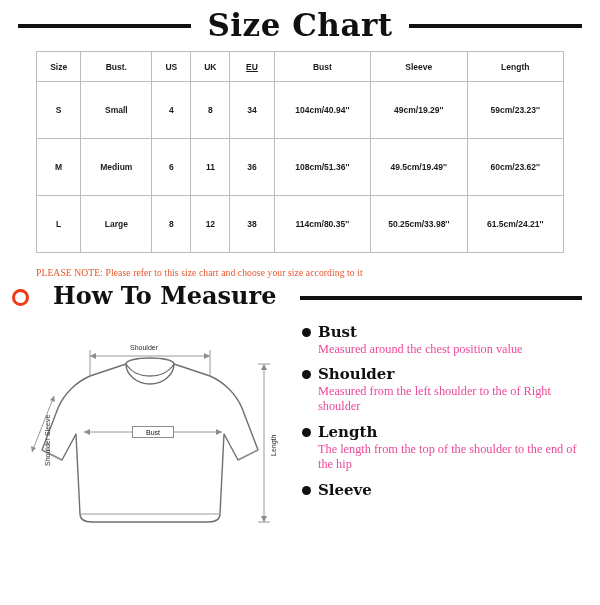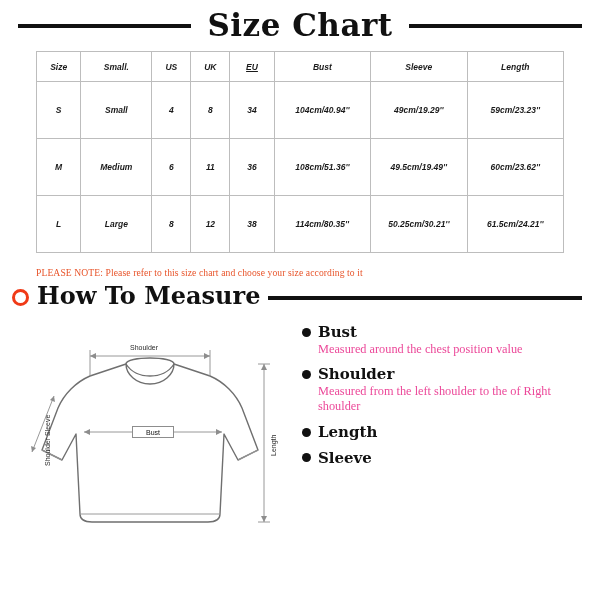--- a/index.html
+++ b/index.html
@@ -30,7 +30,7 @@
   }
 
   
-  .table-wrap { padding: 6px 36px 0 36px; font-style: italic; }
+  .table-wrap { padding: 6px 36px 0 36px; }
   table.size-chart {
     width: 100%;
     border-collapse: collapse;

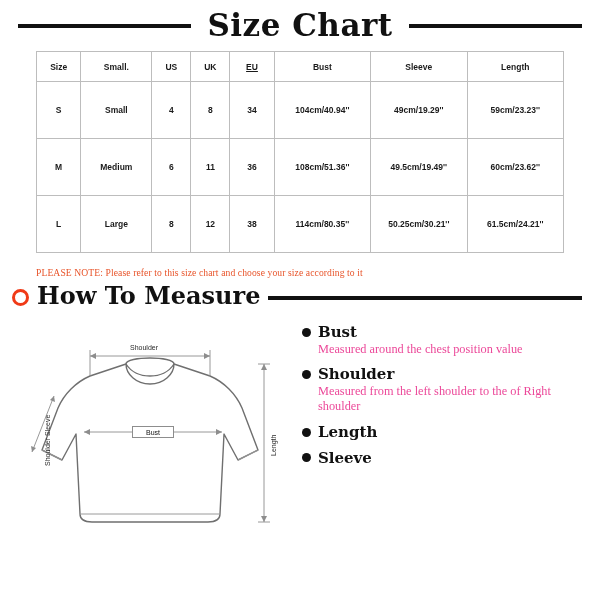--- a/index.html
+++ b/index.html
@@ -157,7 +157,7 @@
       <thead>
         <tr>
           <th class="col-size">Size</th>
-          <th class="col-size2">Small.</th>
+          <th class="col-size2">Bust.</th>
           <th class="col-us">US</th>
           <th class="col-uk">UK</th>
           <th class="col-eu eu-head">EU</th>

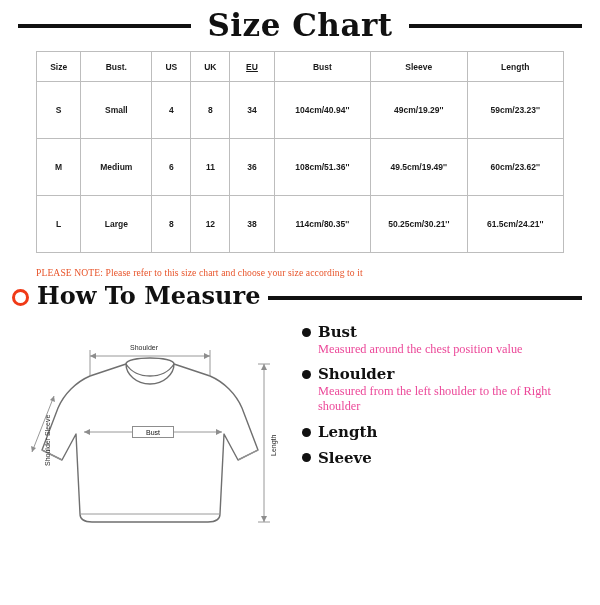--- a/index.html
+++ b/index.html
@@ -194,7 +194,7 @@
           <td>12</td>
           <td>38</td>
           <td>114cm/80.35''</td>
-          <td>50.25cm/30.21''</td>
+          <td>50.25cm/33.98''</td>
           <td>61.5cm/24.21''</td>
         </tr>
       </tbody>

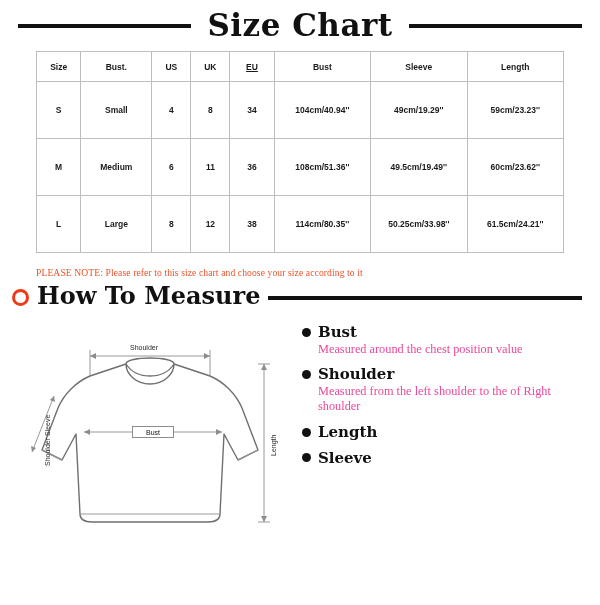--- a/index.html
+++ b/index.html
@@ -68,7 +68,7 @@
 
   
   .howto-row {
-    display: flex; align-items: center; gap: 8px;
+    display: flex; align-items: center; gap: 24px;
     padding: 6px 18px 0 12px;
   }
   .bullet-ring {

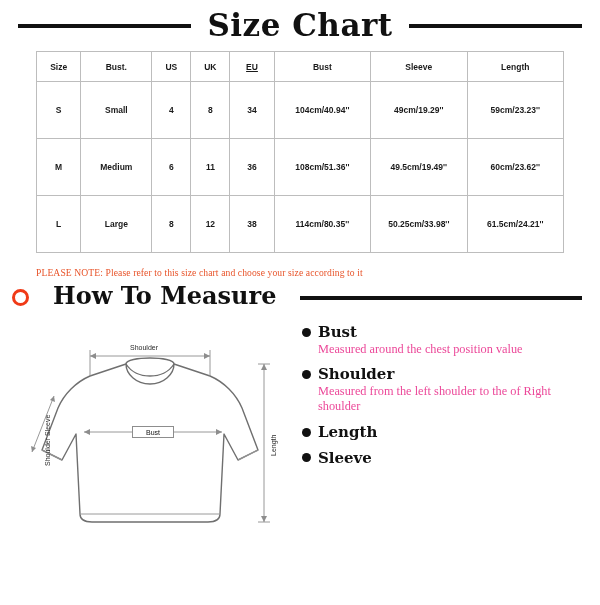--- a/index.html
+++ b/index.html
@@ -300,6 +300,7 @@
           <span class="dot"></span>
           <span class="def-title">Length</span>
         </div>
+        <div class="def-body">The length from the top of the shoulder to the end of the hip</div>
       </div>
 
       <div class="def-item">

